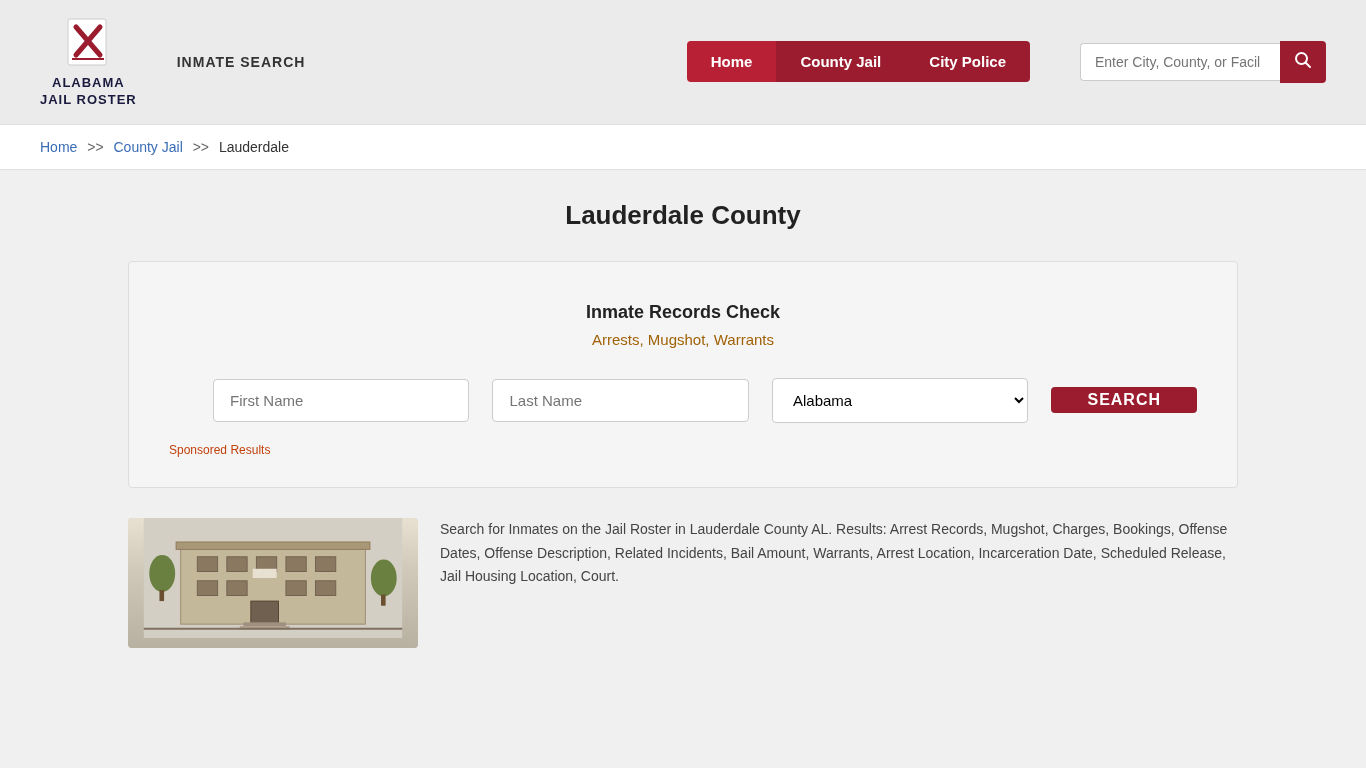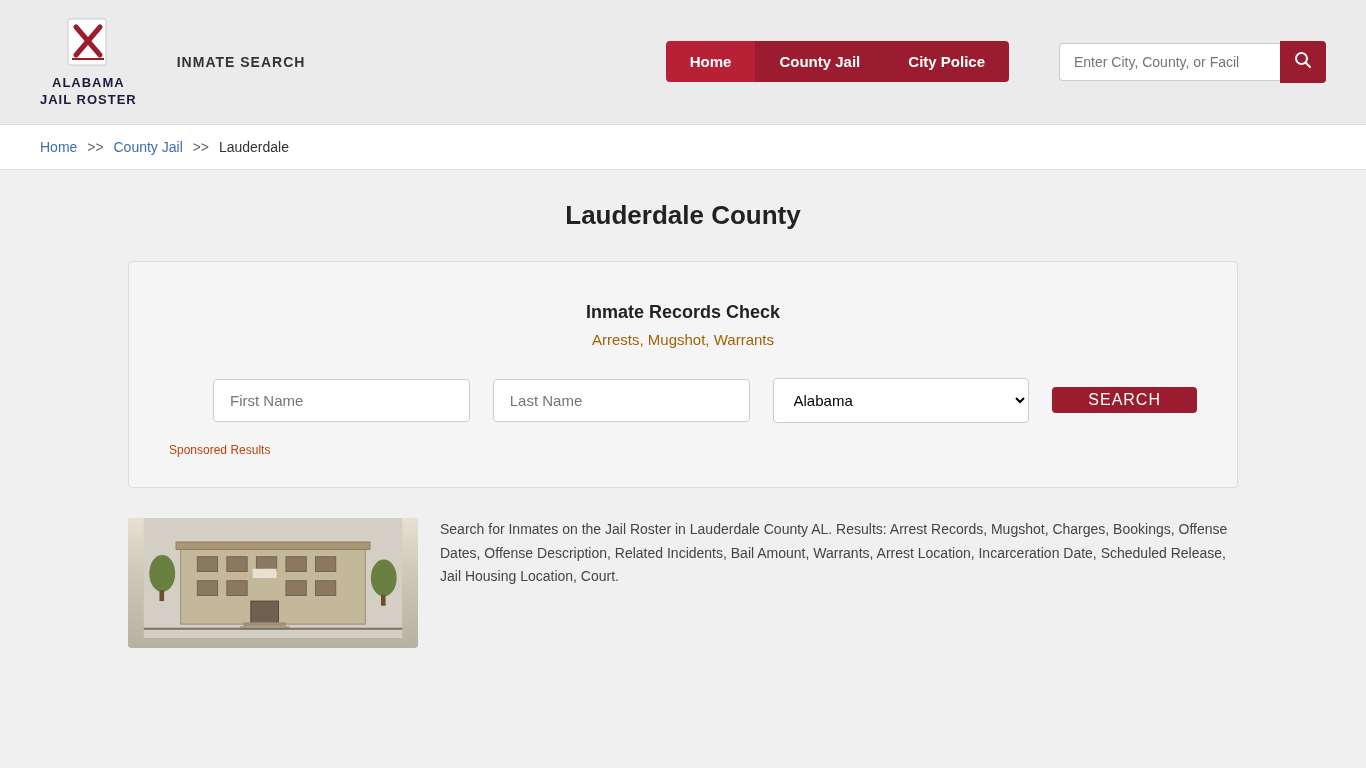--- a/index.html
+++ b/index.html
@@ -69,7 +69,7 @@
       border: 1px solid #ccc;
       border-right: none;
       border-radius: 4px 0 0 4px;
-      width: 221px;
+      width: 200px;
       outline: none;
       background: white;
     }

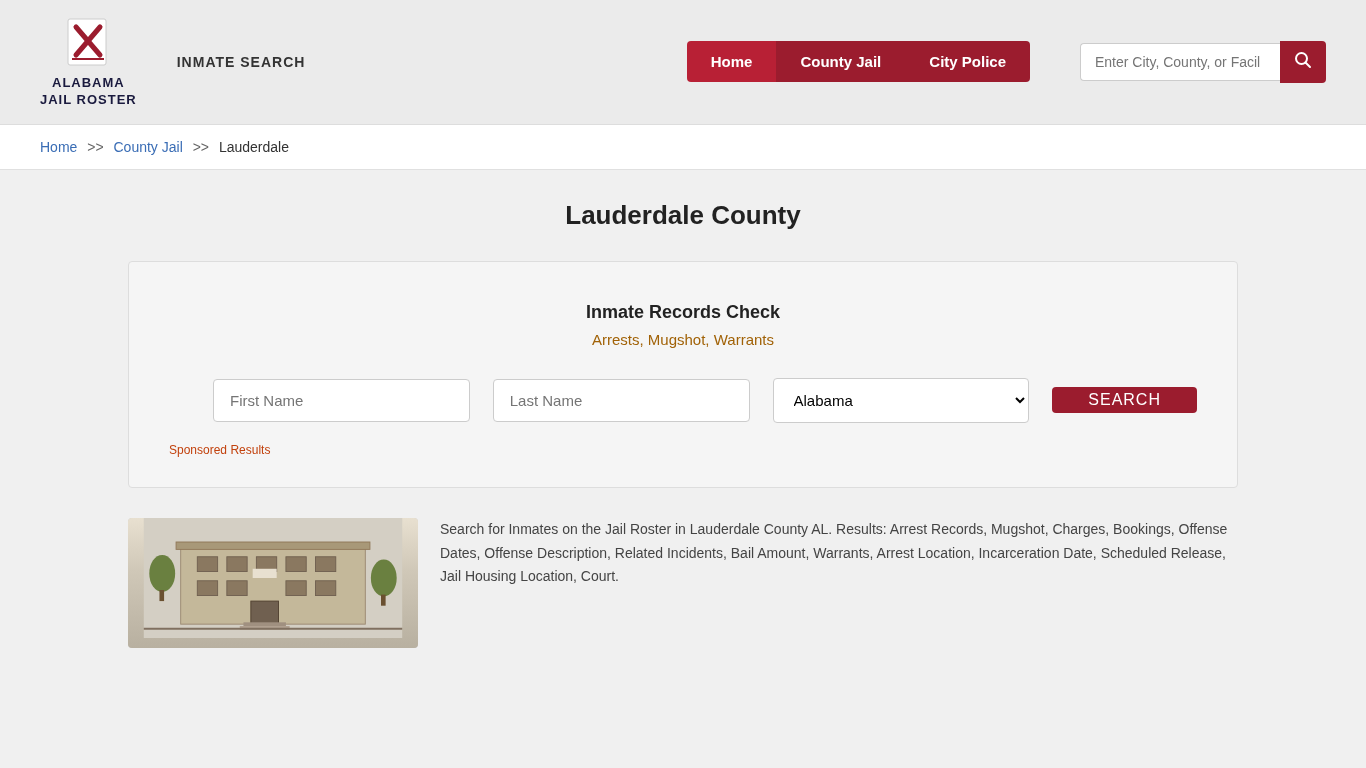--- a/index.html
+++ b/index.html
@@ -165,7 +165,7 @@
       border: none;
       padding: 4px 36px;
       font-size: 16px;
-      font-weight: normal;
+      font-weight: bold;
       letter-spacing: 1px;
       border-radius: 4px;
       cursor: pointer;

